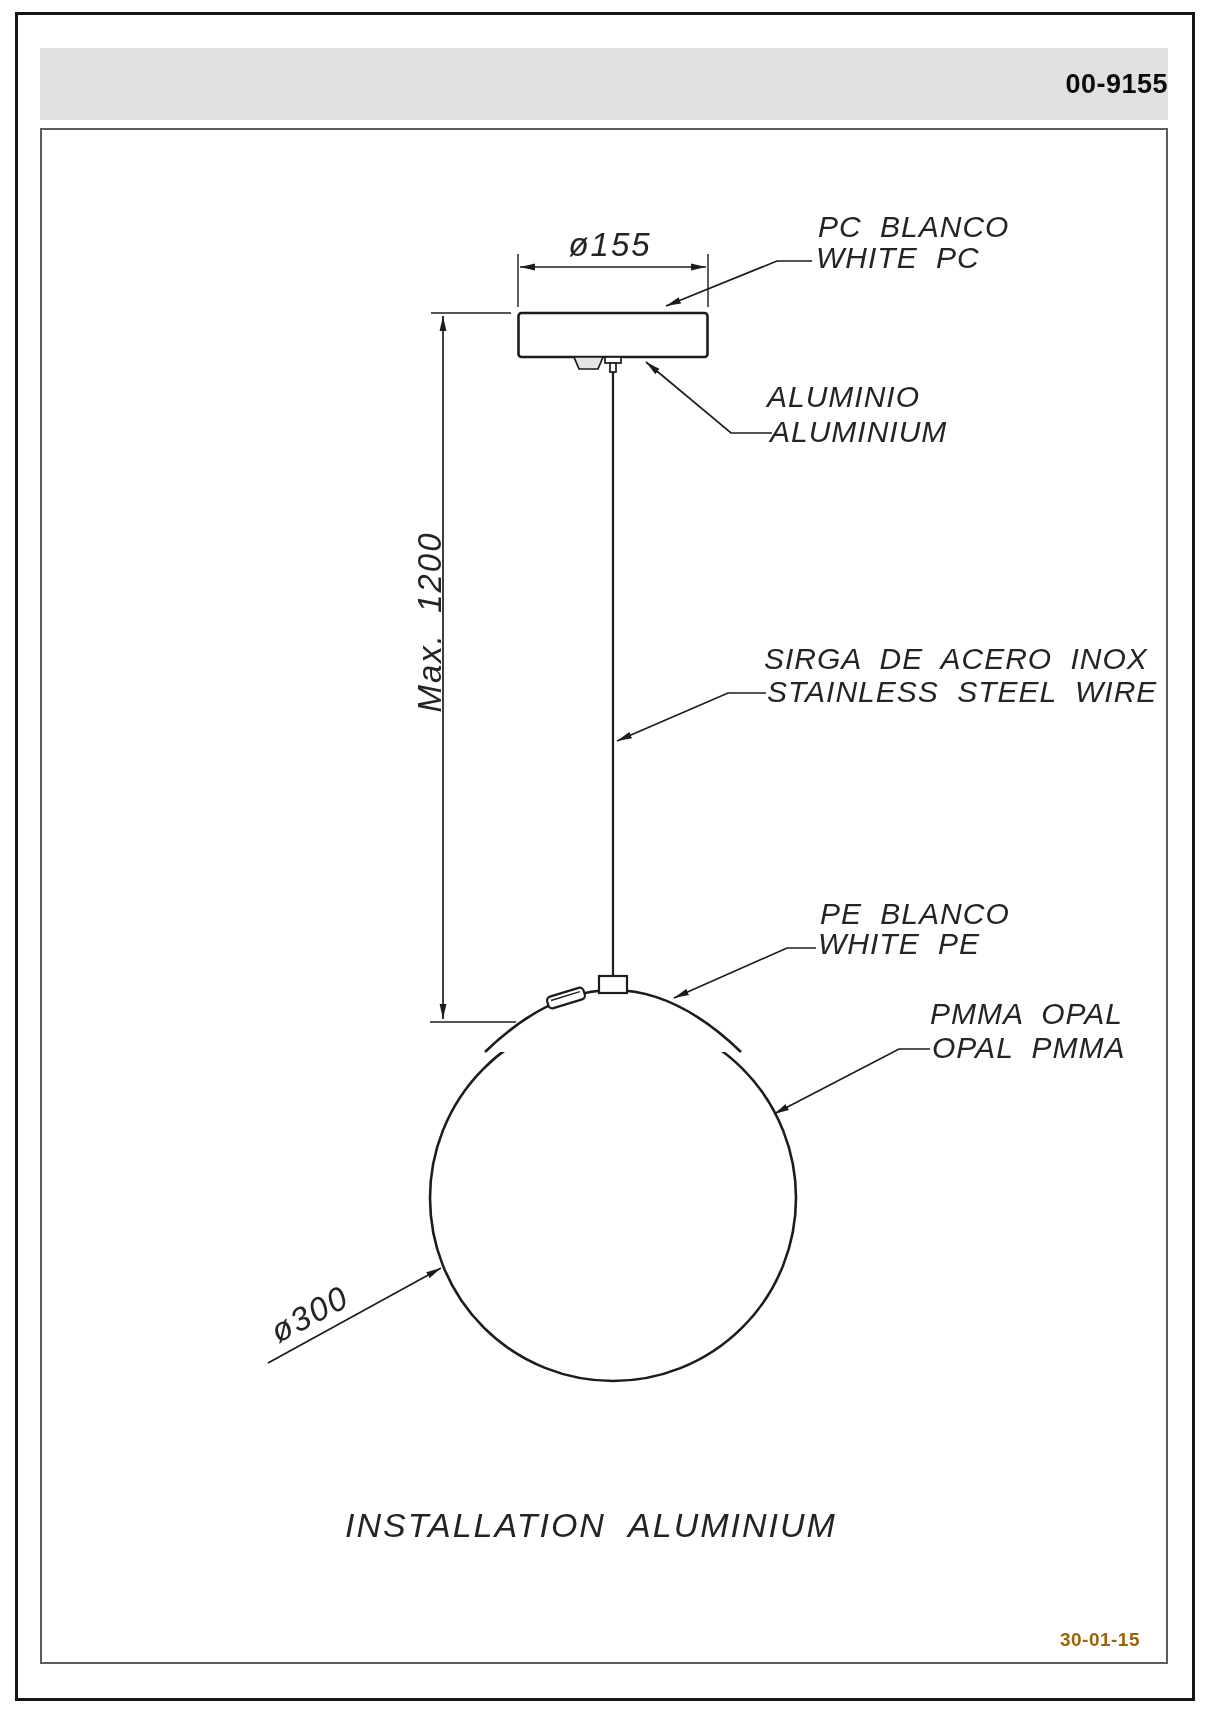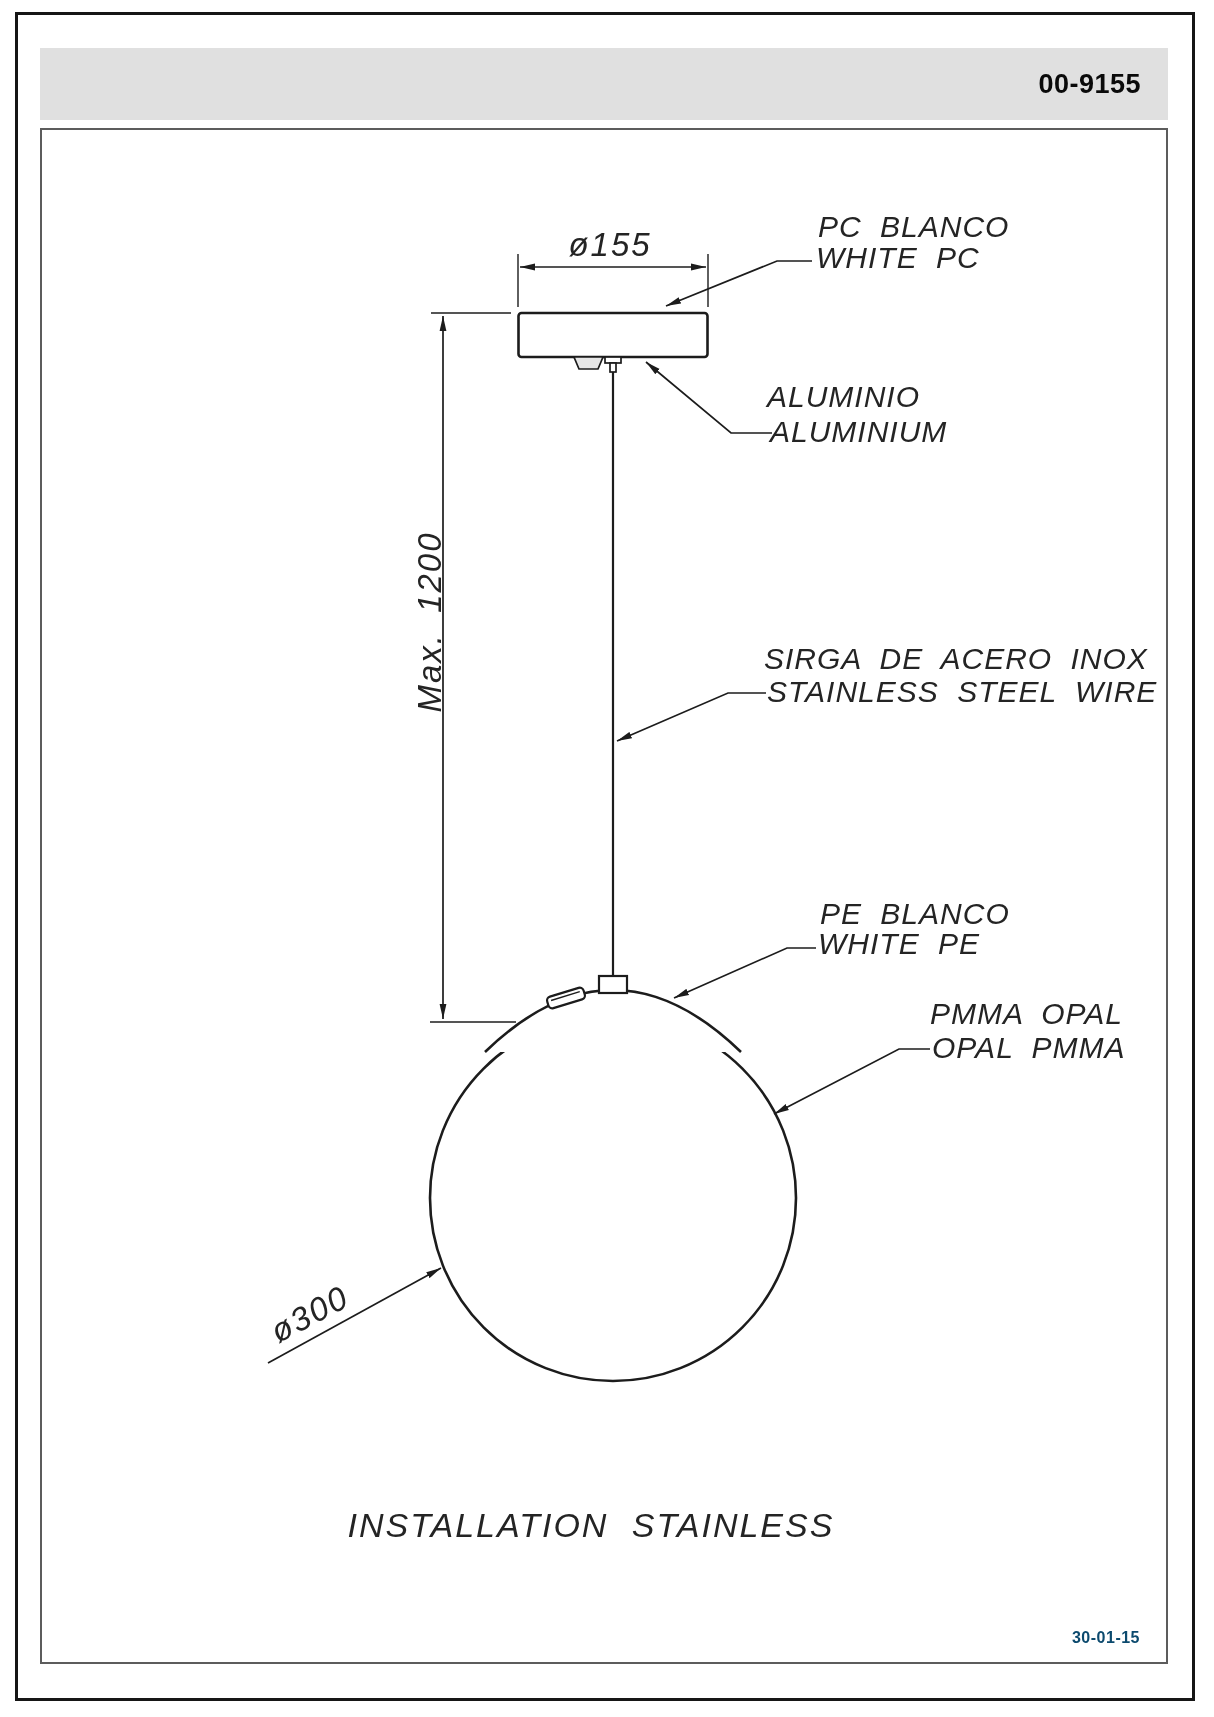--- a/index.html
+++ b/index.html
@@ -27,7 +27,7 @@
     left:40px;top:48px;width:1128px;height:72px;
     background:var(--header-bg,#e0e0e0);
     display:flex;align-items:center;justify-content:flex-end;
-    padding-right:27px;box-sizing:border-box;
+    padding-right:0;box-sizing:border-box;
   }
   .doc-code{
     font-weight:bold;font-size:27px;color:#0a0a0a;letter-spacing:0.5px;

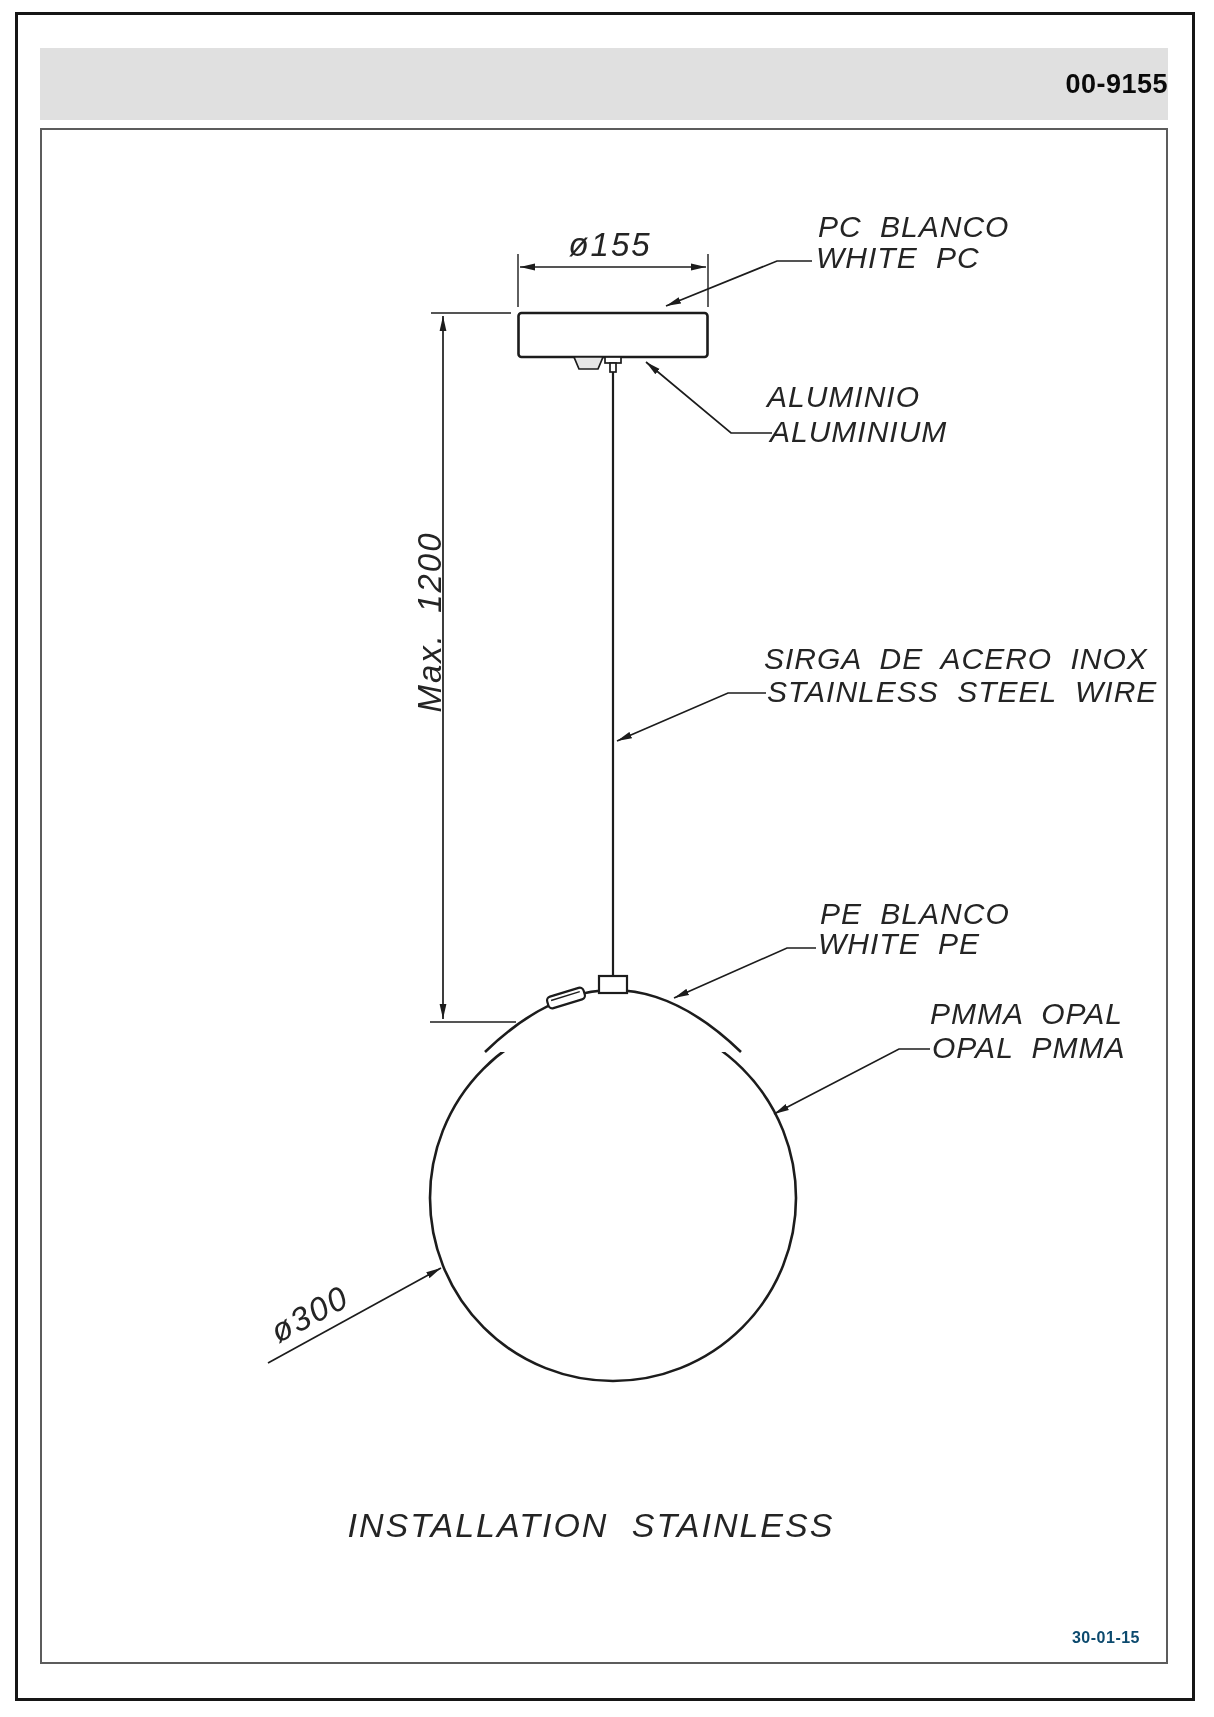--- a/index.html
+++ b/index.html
@@ -145,7 +145,7 @@
   </svg>
 
   <div class="caption">
-    <div>INSTALLATION STAINLESS</div>
+    <div>INSTALLATION ALUMINIUM</div>
   </div>
 
   <div class="date-stamp">30-01-15</div>

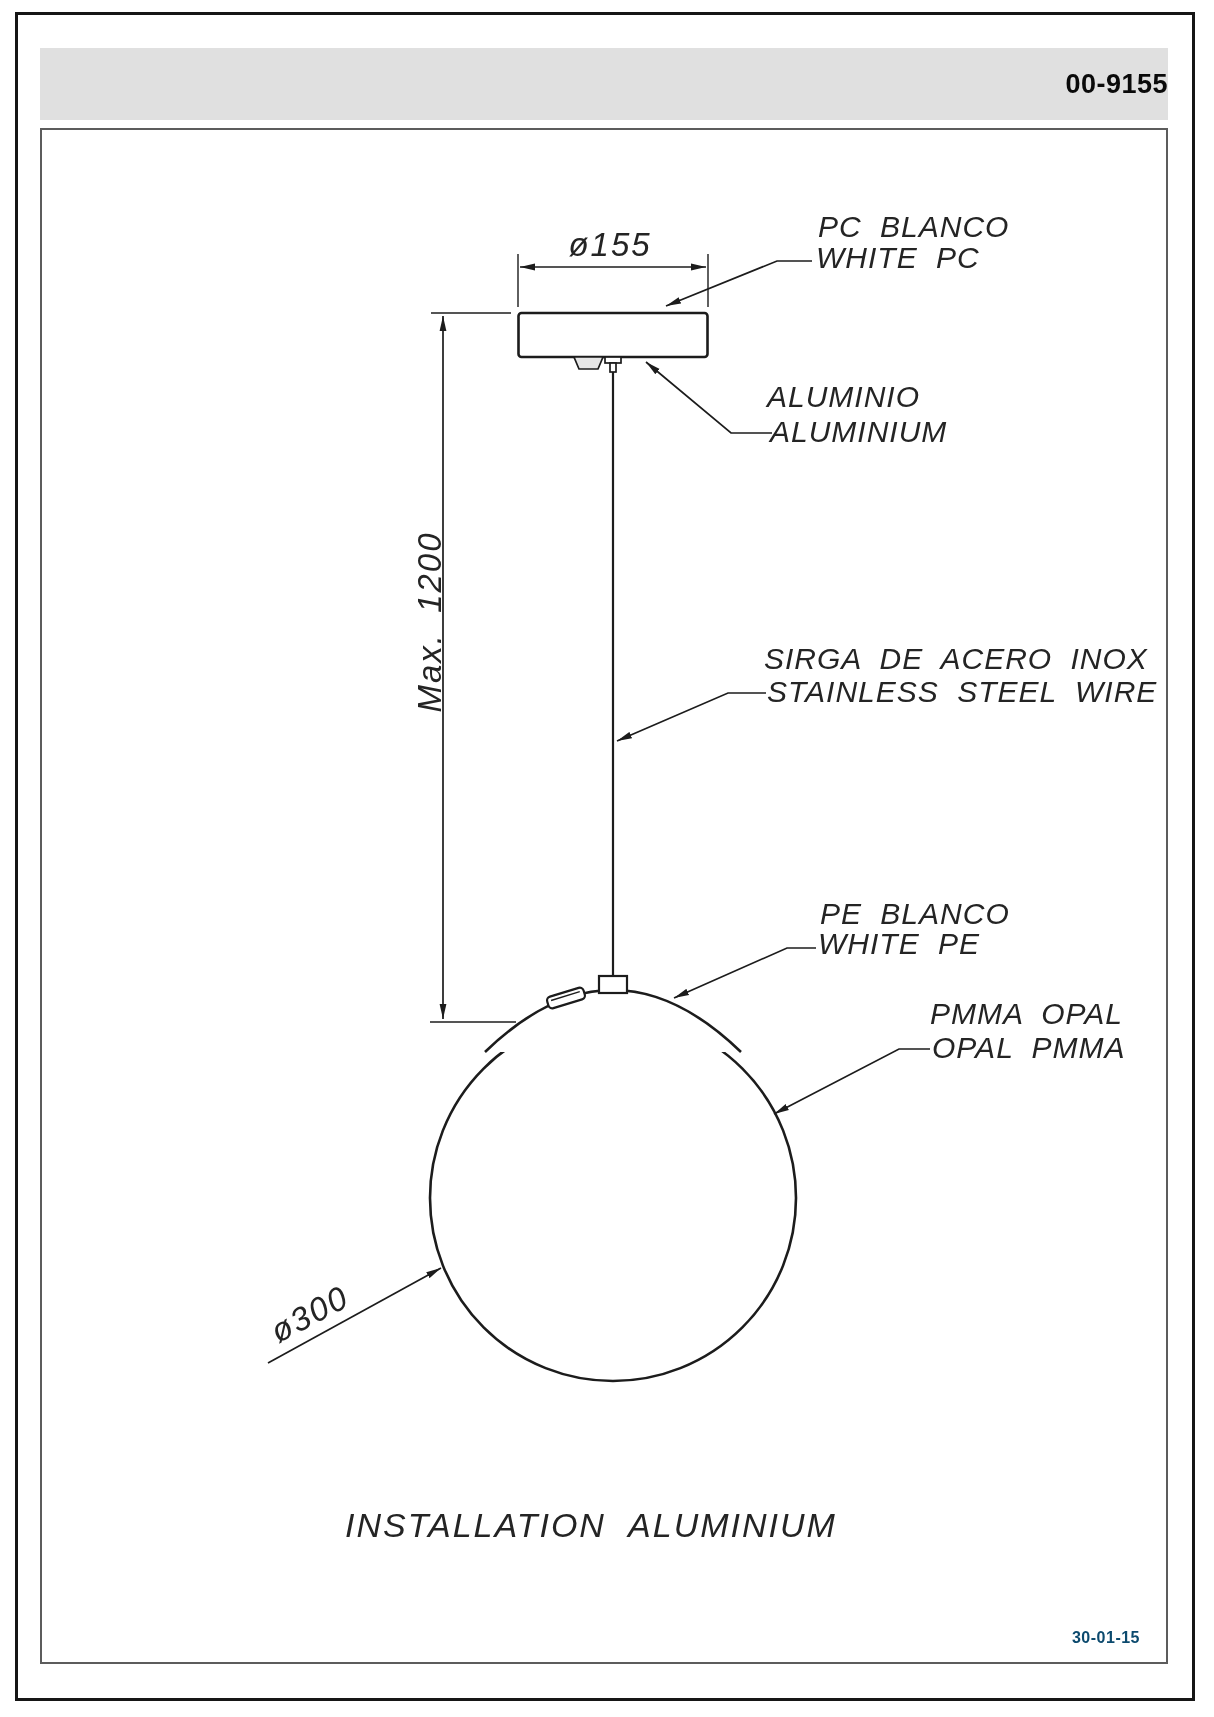--- a/index.html
+++ b/index.html
@@ -66,7 +66,7 @@
   }
   .date-stamp{
     position:absolute;right:74px;top:1629px;
-    font-weight:bold;font-size:16px;color:#0c4a6e;letter-spacing:0.5px;
+    font-weight:bold;font-size:19px;color:#a16207;letter-spacing:0.5px;
   }
 </style>
 </head>

